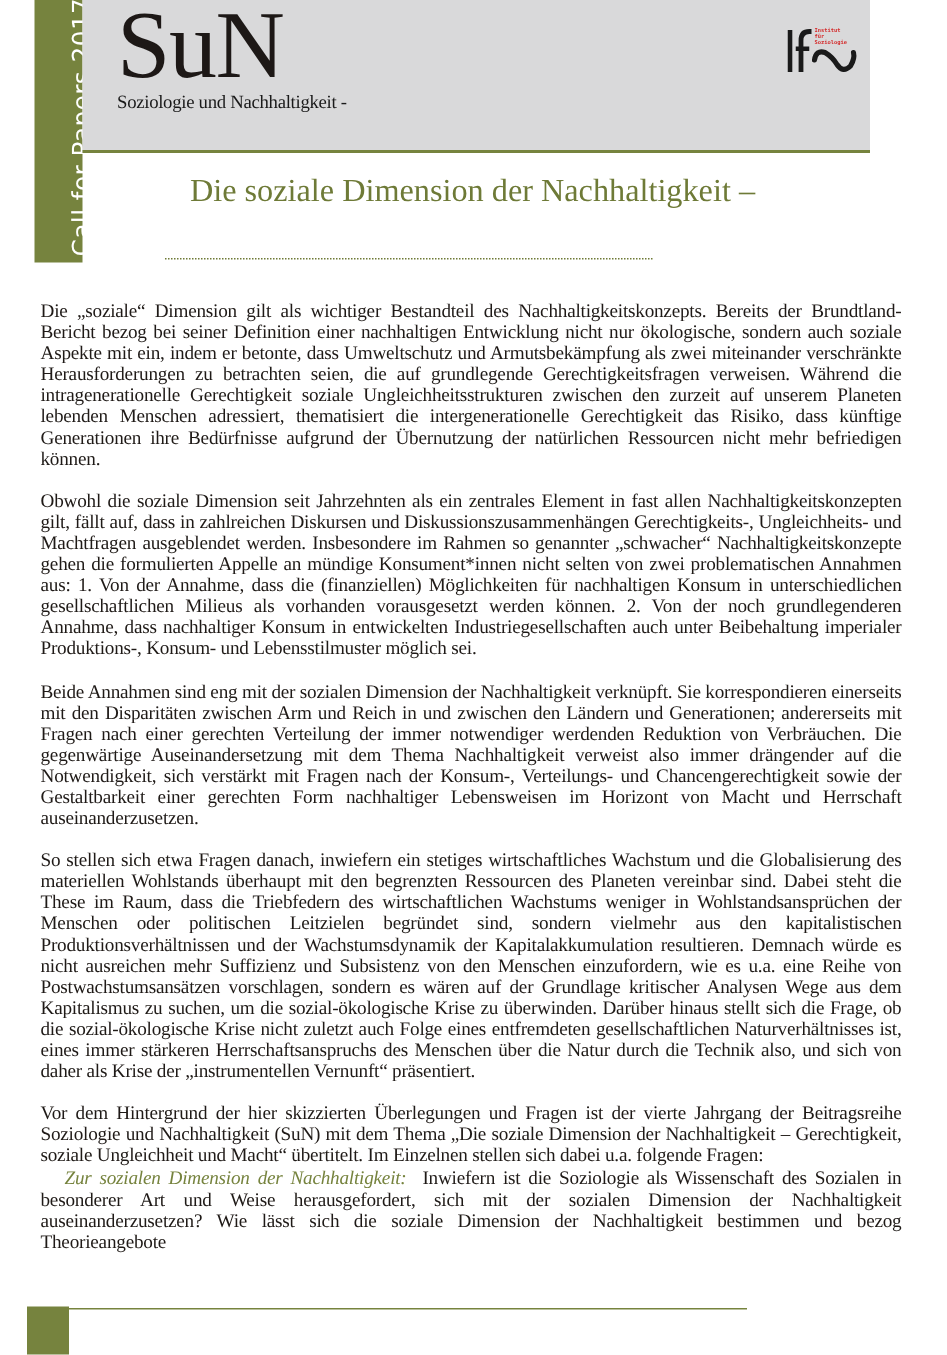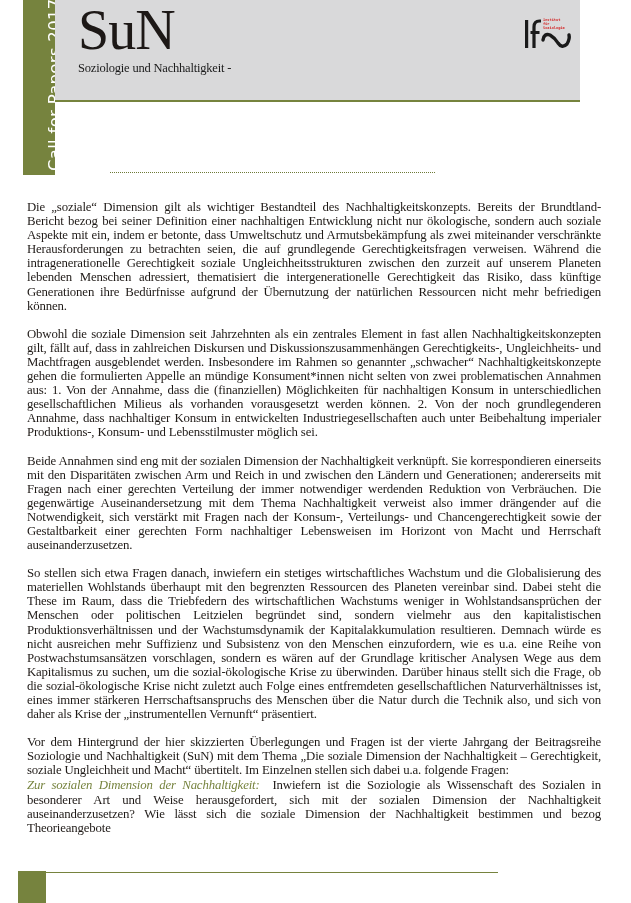--- a/index.html
+++ b/index.html
@@ -32,7 +32,7 @@
     .brand {
       position: absolute; left: 23px; top: 2px;
       font-family: "Liberation Serif", "DejaVu Serif", serif;
-      font-size: 56px; line-height: 56px; color: #1d1816;
+      font-size: 64px; line-height: 56px; color: #1d1816;
       letter-spacing: -1px;
     }
     .subtitle {

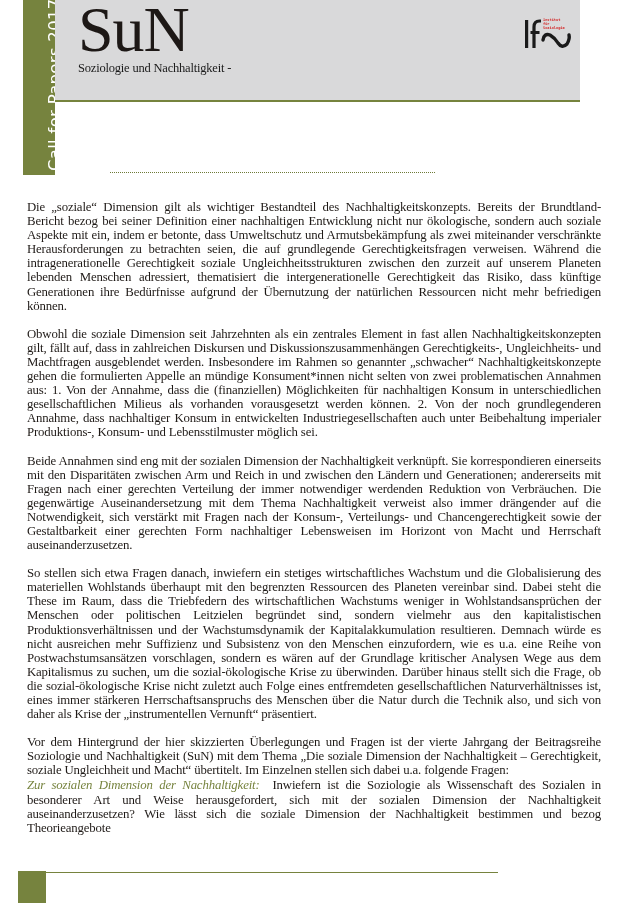--- a/index.html
+++ b/index.html
@@ -106,6 +106,7 @@
 </div>
 
 <div class="title-block">
+  <div>Die soziale Dimension der Nachhaltigkeit –</div>
 </div>
 <div class="title-rule"></div>
 

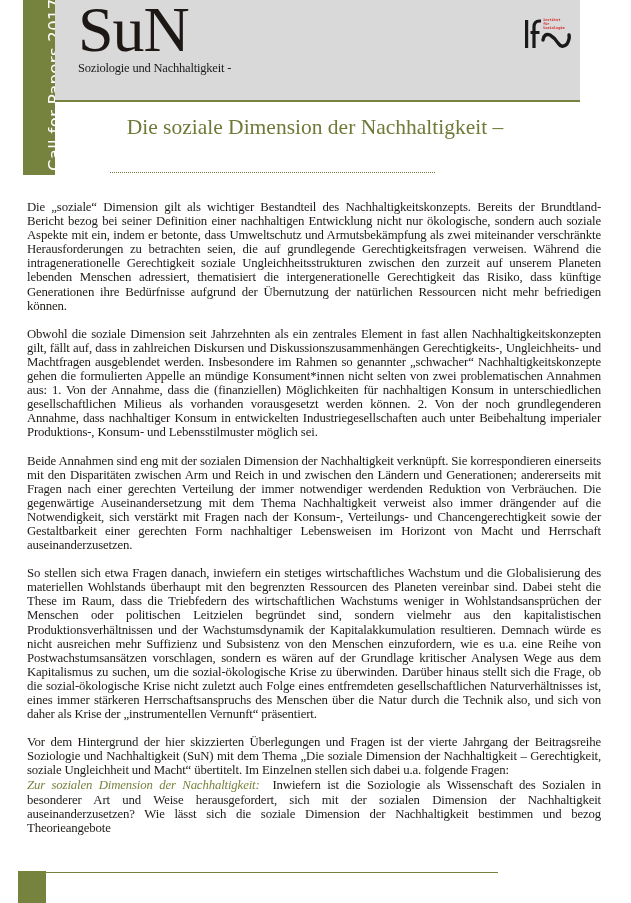--- a/index.html
+++ b/index.html
@@ -68,7 +68,7 @@
       letter-spacing: -0.15px;
     }
     .body-text p { margin: 0 0 14px 0; hyphens: manual; }
-    .qhead { color: #76833e; font-style: italic; }
+    .qhead { color: #76833e; font-style: italic; margin-left: 16px; }
     .footer-square {
       position: absolute; left: 18px; top: 871px; width: 28px; height: 32px;
       background: #76833e;

